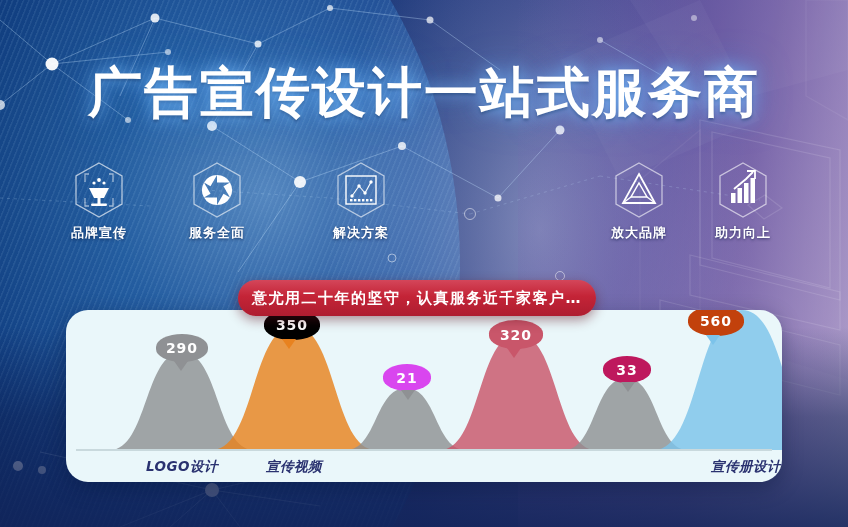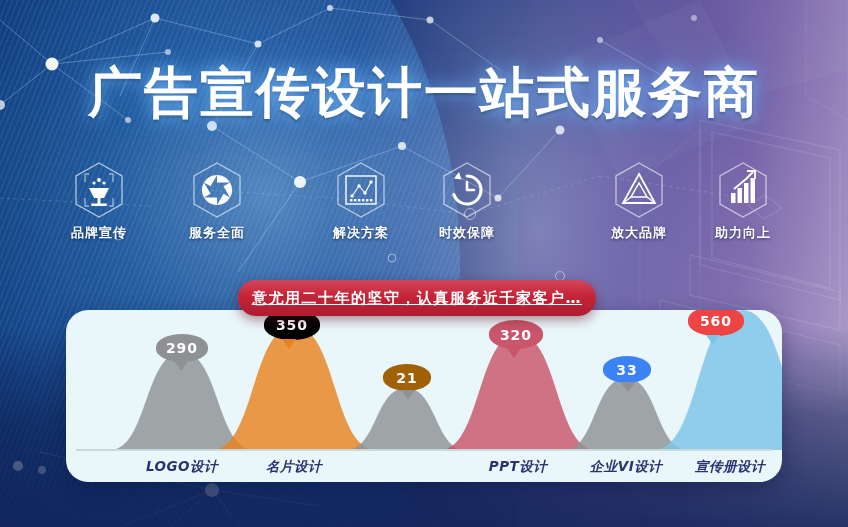--- a/index.html
+++ b/index.html
@@ -269,17 +269,6 @@
       <div class="icon-label">解决方案</div>
     </div>
 
-    <div class="icon-item" style="left:424px;top:0;">
-      <div class="hexwrap">
-        <svg width="56" height="60" viewBox="0 0 56 60">
-          <polygon points="28,3 51,16 51,44 28,57 5,44 5,16" fill="none" stroke="rgba(255,255,255,.6)" stroke-width="1.3"></polygon>
-          <path d="M28 16 a14 14 0 1 1 -13.2 18.5" fill="none" stroke="#ffffff" stroke-width="3" stroke-linecap="round"></path>
-          <path d="M20 12 L15 18.5 L22.5 19.5 Z" fill="#ffffff"></path>
-          <path d="M28 22 V30 H35" fill="none" stroke="#ffffff" stroke-width="2.6" stroke-linecap="round" stroke-linejoin="round"></path>
-        </svg>
-      </div>
-      <div class="icon-label">时效保障</div>
-    </div>
 
     <div class="icon-item" style="left:596px;top:0;">
       <div class="hexwrap">

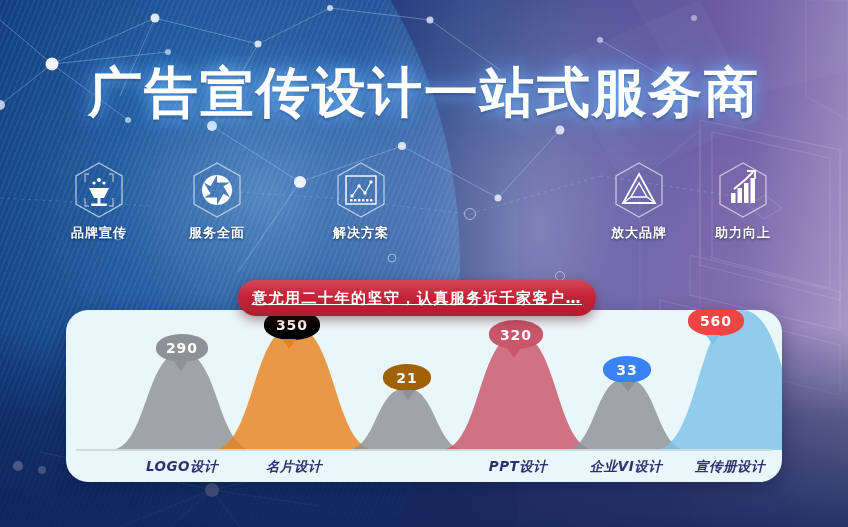--- a/index.html
+++ b/index.html
@@ -109,7 +109,6 @@
     color:#ffffff;font-size:15px;font-weight:bold;letter-spacing:1.5px;
     font-family:"DejaVu Sans","Liberation Sans",sans-serif;
     white-space:nowrap;
-    text-decoration:underline;
   }
 </style>
 </head>

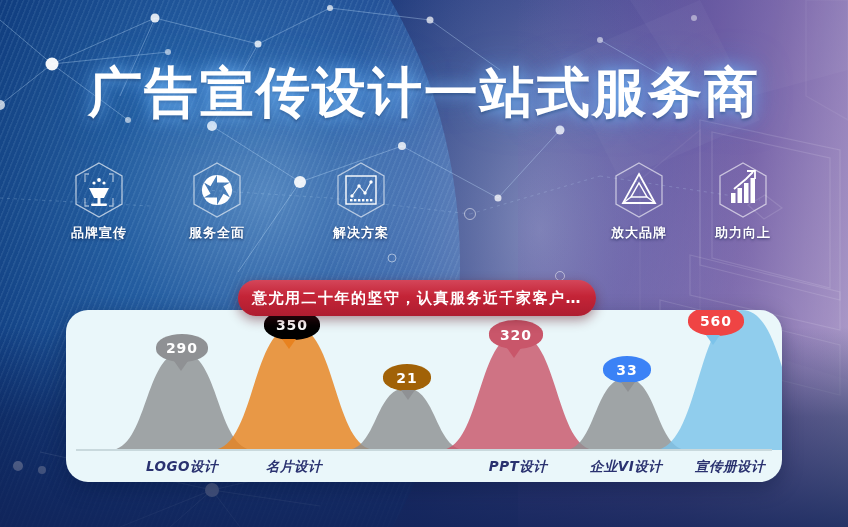--- a/index.html
+++ b/index.html
@@ -327,7 +327,7 @@
         <div class="bubble" style="left: 317px; top: 54px; width: 48px; height: 27px; background: #a16207;">21<span class="tail" style="border-top: 10px solid rgb(143, 145, 148);"></span></div>
         <div class="bubble" style="left: 423px; top: 10px; width: 54px; height: 29px; background: rgb(201, 86, 106);">320<span class="tail" style="border-top: 10px solid rgb(201, 86, 106);"></span></div>
         <div class="bubble" style="left: 537px; top: 46px; width: 48px; height: 27px; background: #3b82f6;">33<span class="tail" style="border-top: 10px solid rgb(143, 145, 148);"></span></div>
-        <div class="bubble" style="left: 622px; top: -4px; width: 56px; height: 30px; background: #ef4444;">560<span class="tail" style="border-top: 10px solid rgb(124, 195, 234);"></span></div>
+        <div class="bubble" style="left: 622px; top: -4px; width: 56px; height: 30px; background: #c2410c;">560<span class="tail" style="border-top: 10px solid rgb(124, 195, 234);"></span></div>
       </div>
   </div>
 

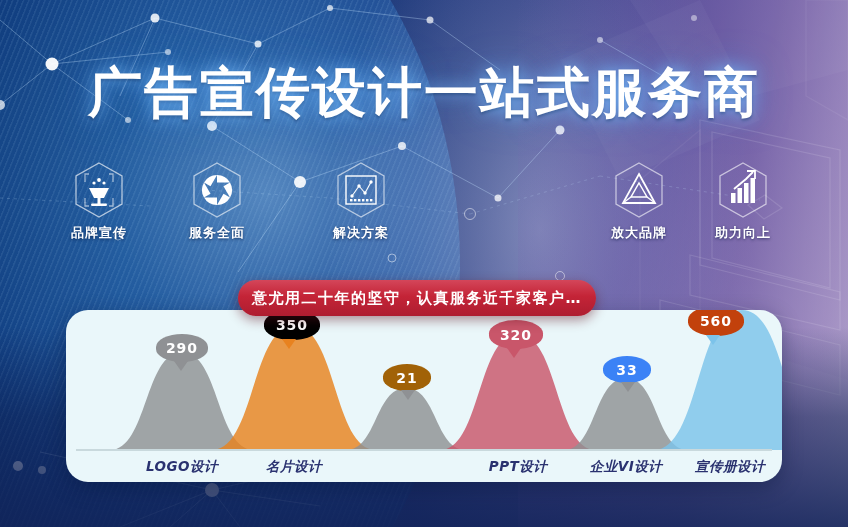--- a/index.html
+++ b/index.html
@@ -324,7 +324,7 @@
     <div id="bubbles">
         <div class="bubble" style="left: 90px; top: 24px; width: 52px; height: 28px; background: rgb(143, 145, 148); text-align: right;">290<span class="tail" style="border-top: 10px solid rgb(143, 145, 148);"></span></div>
         <div class="bubble" style="left: 198px; top: 0px; width: 56px; height: 30px; background: #000000;">350<span class="tail" style="border-top: 10px solid rgb(232, 130, 31);"></span></div>
-        <div class="bubble" style="left: 317px; top: 54px; width: 48px; height: 27px; background: #a16207;">21<span class="tail" style="border-top: 10px solid rgb(143, 145, 148);"></span></div>
+        <div class="bubble" style="left: 317px; top: 54px; width: 48px; height: 27px; background: #d946ef;">21<span class="tail" style="border-top: 10px solid rgb(143, 145, 148);"></span></div>
         <div class="bubble" style="left: 423px; top: 10px; width: 54px; height: 29px; background: rgb(201, 86, 106);">320<span class="tail" style="border-top: 10px solid rgb(201, 86, 106);"></span></div>
         <div class="bubble" style="left: 537px; top: 46px; width: 48px; height: 27px; background: #3b82f6;">33<span class="tail" style="border-top: 10px solid rgb(143, 145, 148);"></span></div>
         <div class="bubble" style="left: 622px; top: -4px; width: 56px; height: 30px; background: #c2410c;">560<span class="tail" style="border-top: 10px solid rgb(124, 195, 234);"></span></div>

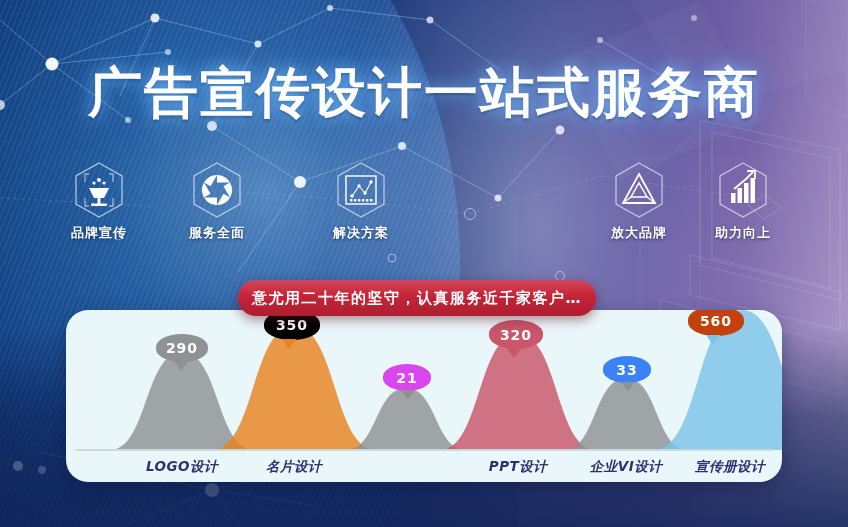--- a/index.html
+++ b/index.html
@@ -326,7 +326,7 @@
         <div class="bubble" style="left: 198px; top: 0px; width: 56px; height: 30px; background: #000000;">350<span class="tail" style="border-top: 10px solid rgb(232, 130, 31);"></span></div>
         <div class="bubble" style="left: 317px; top: 54px; width: 48px; height: 27px; background: #d946ef;">21<span class="tail" style="border-top: 10px solid rgb(143, 145, 148);"></span></div>
         <div class="bubble" style="left: 423px; top: 10px; width: 54px; height: 29px; background: rgb(201, 86, 106);">320<span class="tail" style="border-top: 10px solid rgb(201, 86, 106);"></span></div>
-        <div class="bubble" style="left: 537px; top: 46px; width: 48px; height: 27px; background: #3b82f6;">33<span class="tail" style="border-top: 10px solid rgb(143, 145, 148);"></span></div>
+        <div class="bubble" style="left: 537px; top: 46px; width: 48px; height: 27px; background: #be185d;">33<span class="tail" style="border-top: 10px solid rgb(143, 145, 148);"></span></div>
         <div class="bubble" style="left: 622px; top: -4px; width: 56px; height: 30px; background: #c2410c;">560<span class="tail" style="border-top: 10px solid rgb(124, 195, 234);"></span></div>
       </div>
   </div>

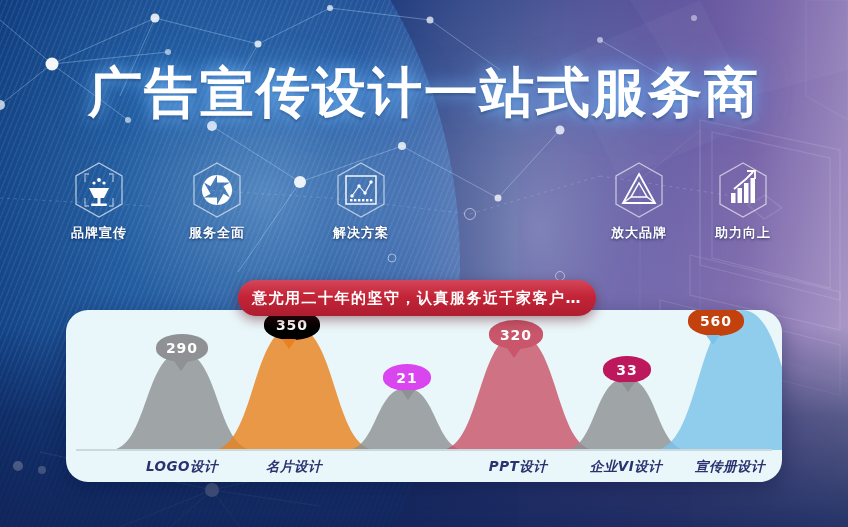--- a/index.html
+++ b/index.html
@@ -316,7 +316,7 @@
     <div class="axis-line"></div>
     <div class="labels-row" id="labels-row">
         <div class="cat-label" style="left: 56px; width: 120px;">LOGO设计</div>
-        <div class="cat-label" style="left: 168px; width: 120px;">名片设计</div>
+        <div class="cat-label" style="left: 168px; width: 120px;">宣传视频</div>
         <div class="cat-label" style="left: 392px; width: 120px;">PPT设计</div>
         <div class="cat-label" style="left: 500px; width: 120px;">企业VI设计</div>
         <div class="cat-label" style="left: 604px; width: 120px;">宣传册设计</div>

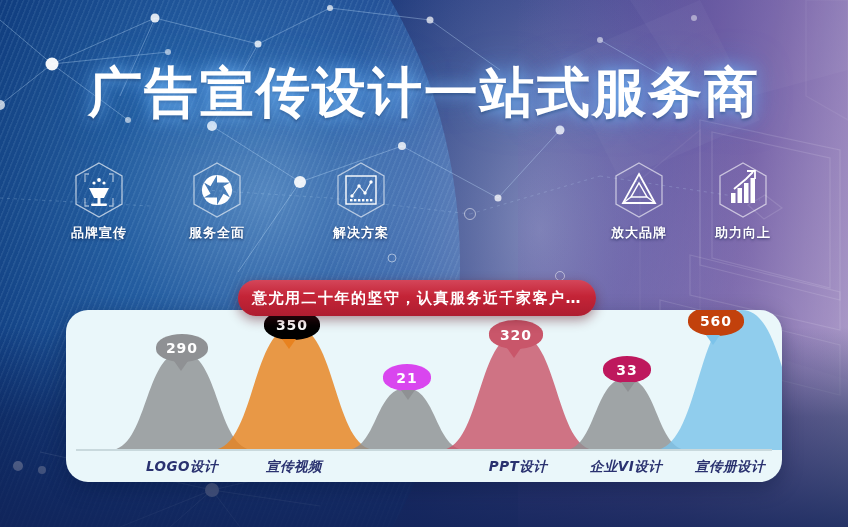--- a/index.html
+++ b/index.html
@@ -317,7 +317,6 @@
     <div class="labels-row" id="labels-row">
         <div class="cat-label" style="left: 56px; width: 120px;">LOGO设计</div>
         <div class="cat-label" style="left: 168px; width: 120px;">宣传视频</div>
-        <div class="cat-label" style="left: 392px; width: 120px;">PPT设计</div>
         <div class="cat-label" style="left: 500px; width: 120px;">企业VI设计</div>
         <div class="cat-label" style="left: 604px; width: 120px;">宣传册设计</div>
       </div>

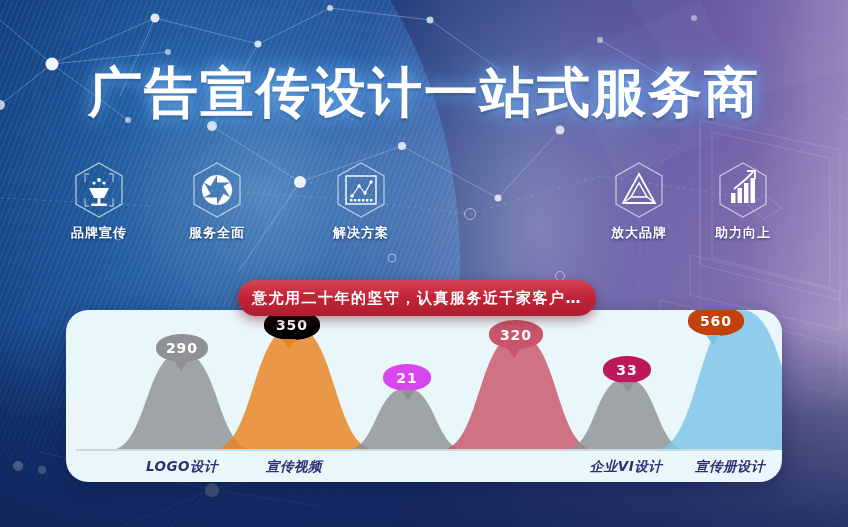--- a/index.html
+++ b/index.html
@@ -317,7 +317,6 @@
     <div class="labels-row" id="labels-row">
         <div class="cat-label" style="left: 56px; width: 120px;">LOGO设计</div>
         <div class="cat-label" style="left: 168px; width: 120px;">宣传视频</div>
-        <div class="cat-label" style="left: 500px; width: 120px;">企业VI设计</div>
         <div class="cat-label" style="left: 604px; width: 120px;">宣传册设计</div>
       </div>
     <div id="bubbles">

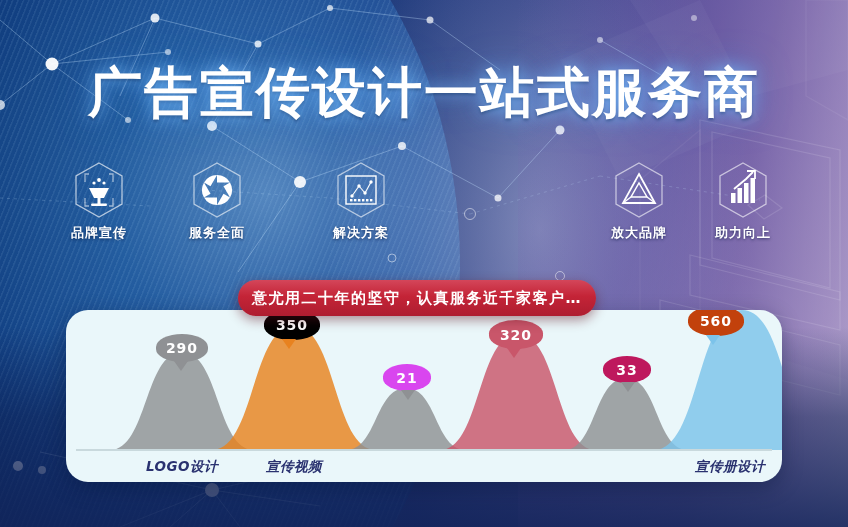--- a/index.html
+++ b/index.html
@@ -317,7 +317,7 @@
     <div class="labels-row" id="labels-row">
         <div class="cat-label" style="left: 56px; width: 120px;">LOGO设计</div>
         <div class="cat-label" style="left: 168px; width: 120px;">宣传视频</div>
-        <div class="cat-label" style="left: 604px; width: 120px;">宣传册设计</div>
+        <div class="cat-label" style="left: 620px; width: 120px;">宣传册设计</div>
       </div>
     <div id="bubbles">
         <div class="bubble" style="left: 90px; top: 24px; width: 52px; height: 28px; background: rgb(143, 145, 148); text-align: right;">290<span class="tail" style="border-top: 10px solid rgb(143, 145, 148);"></span></div>

